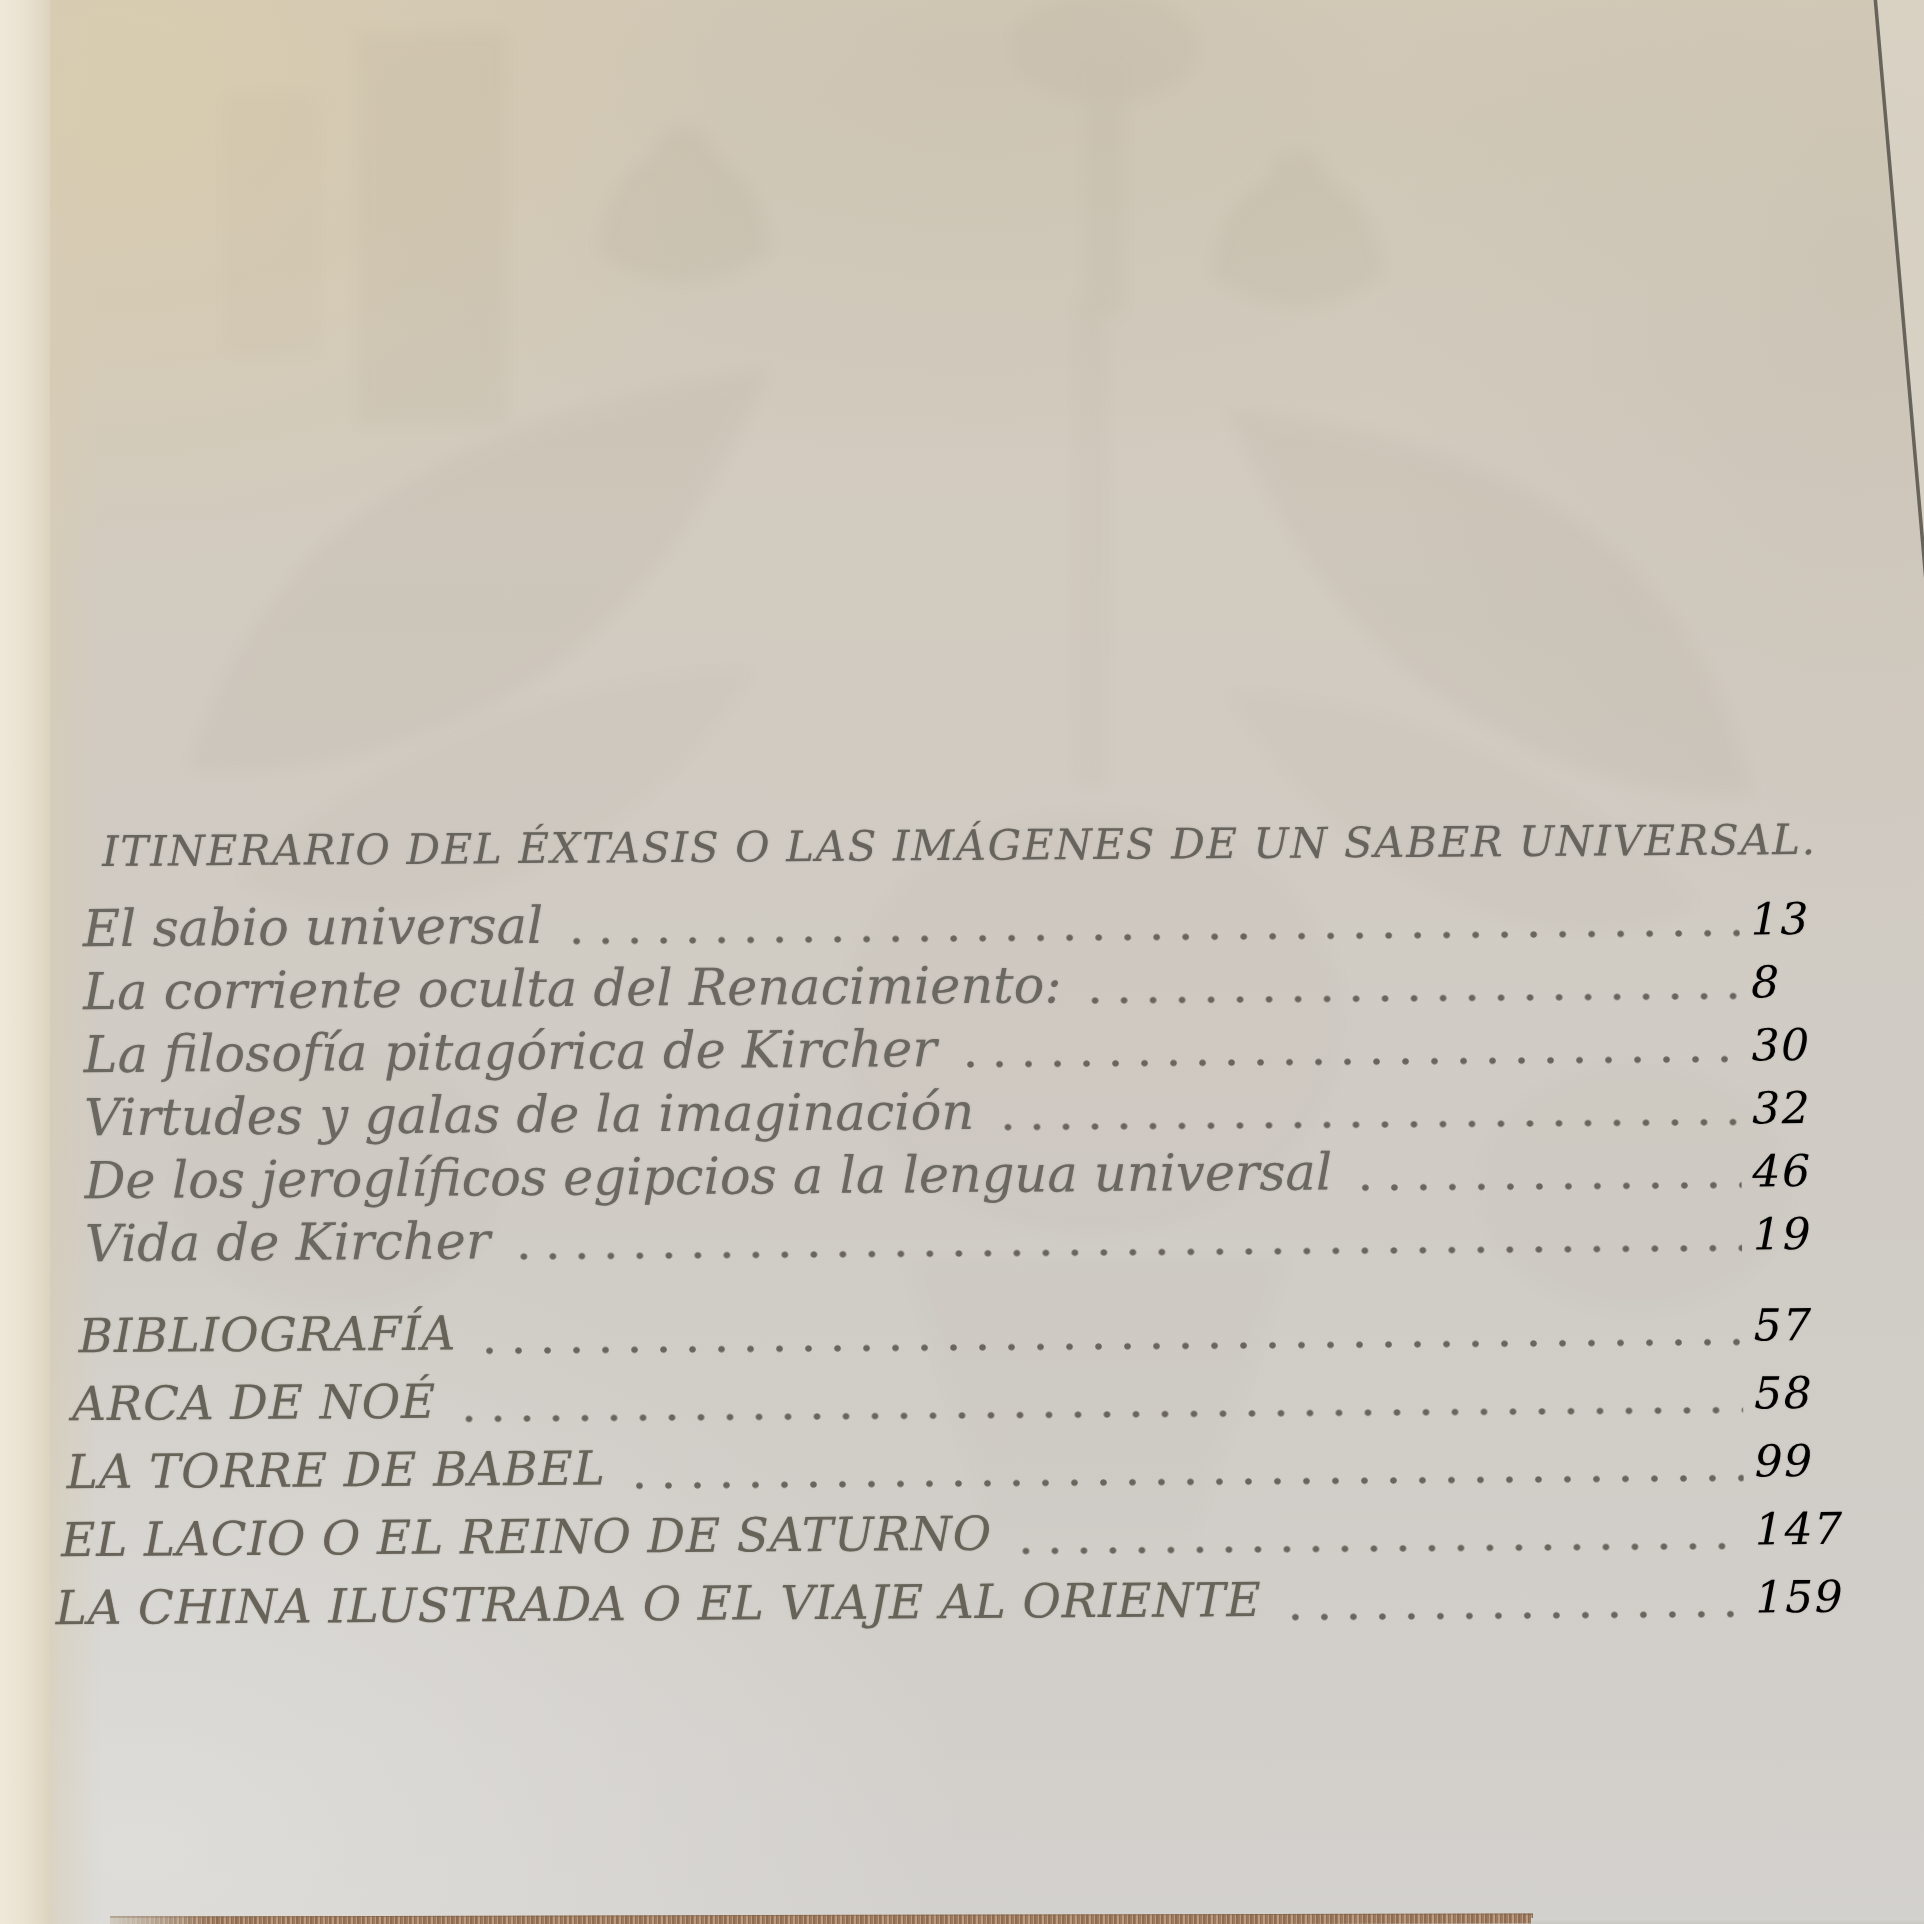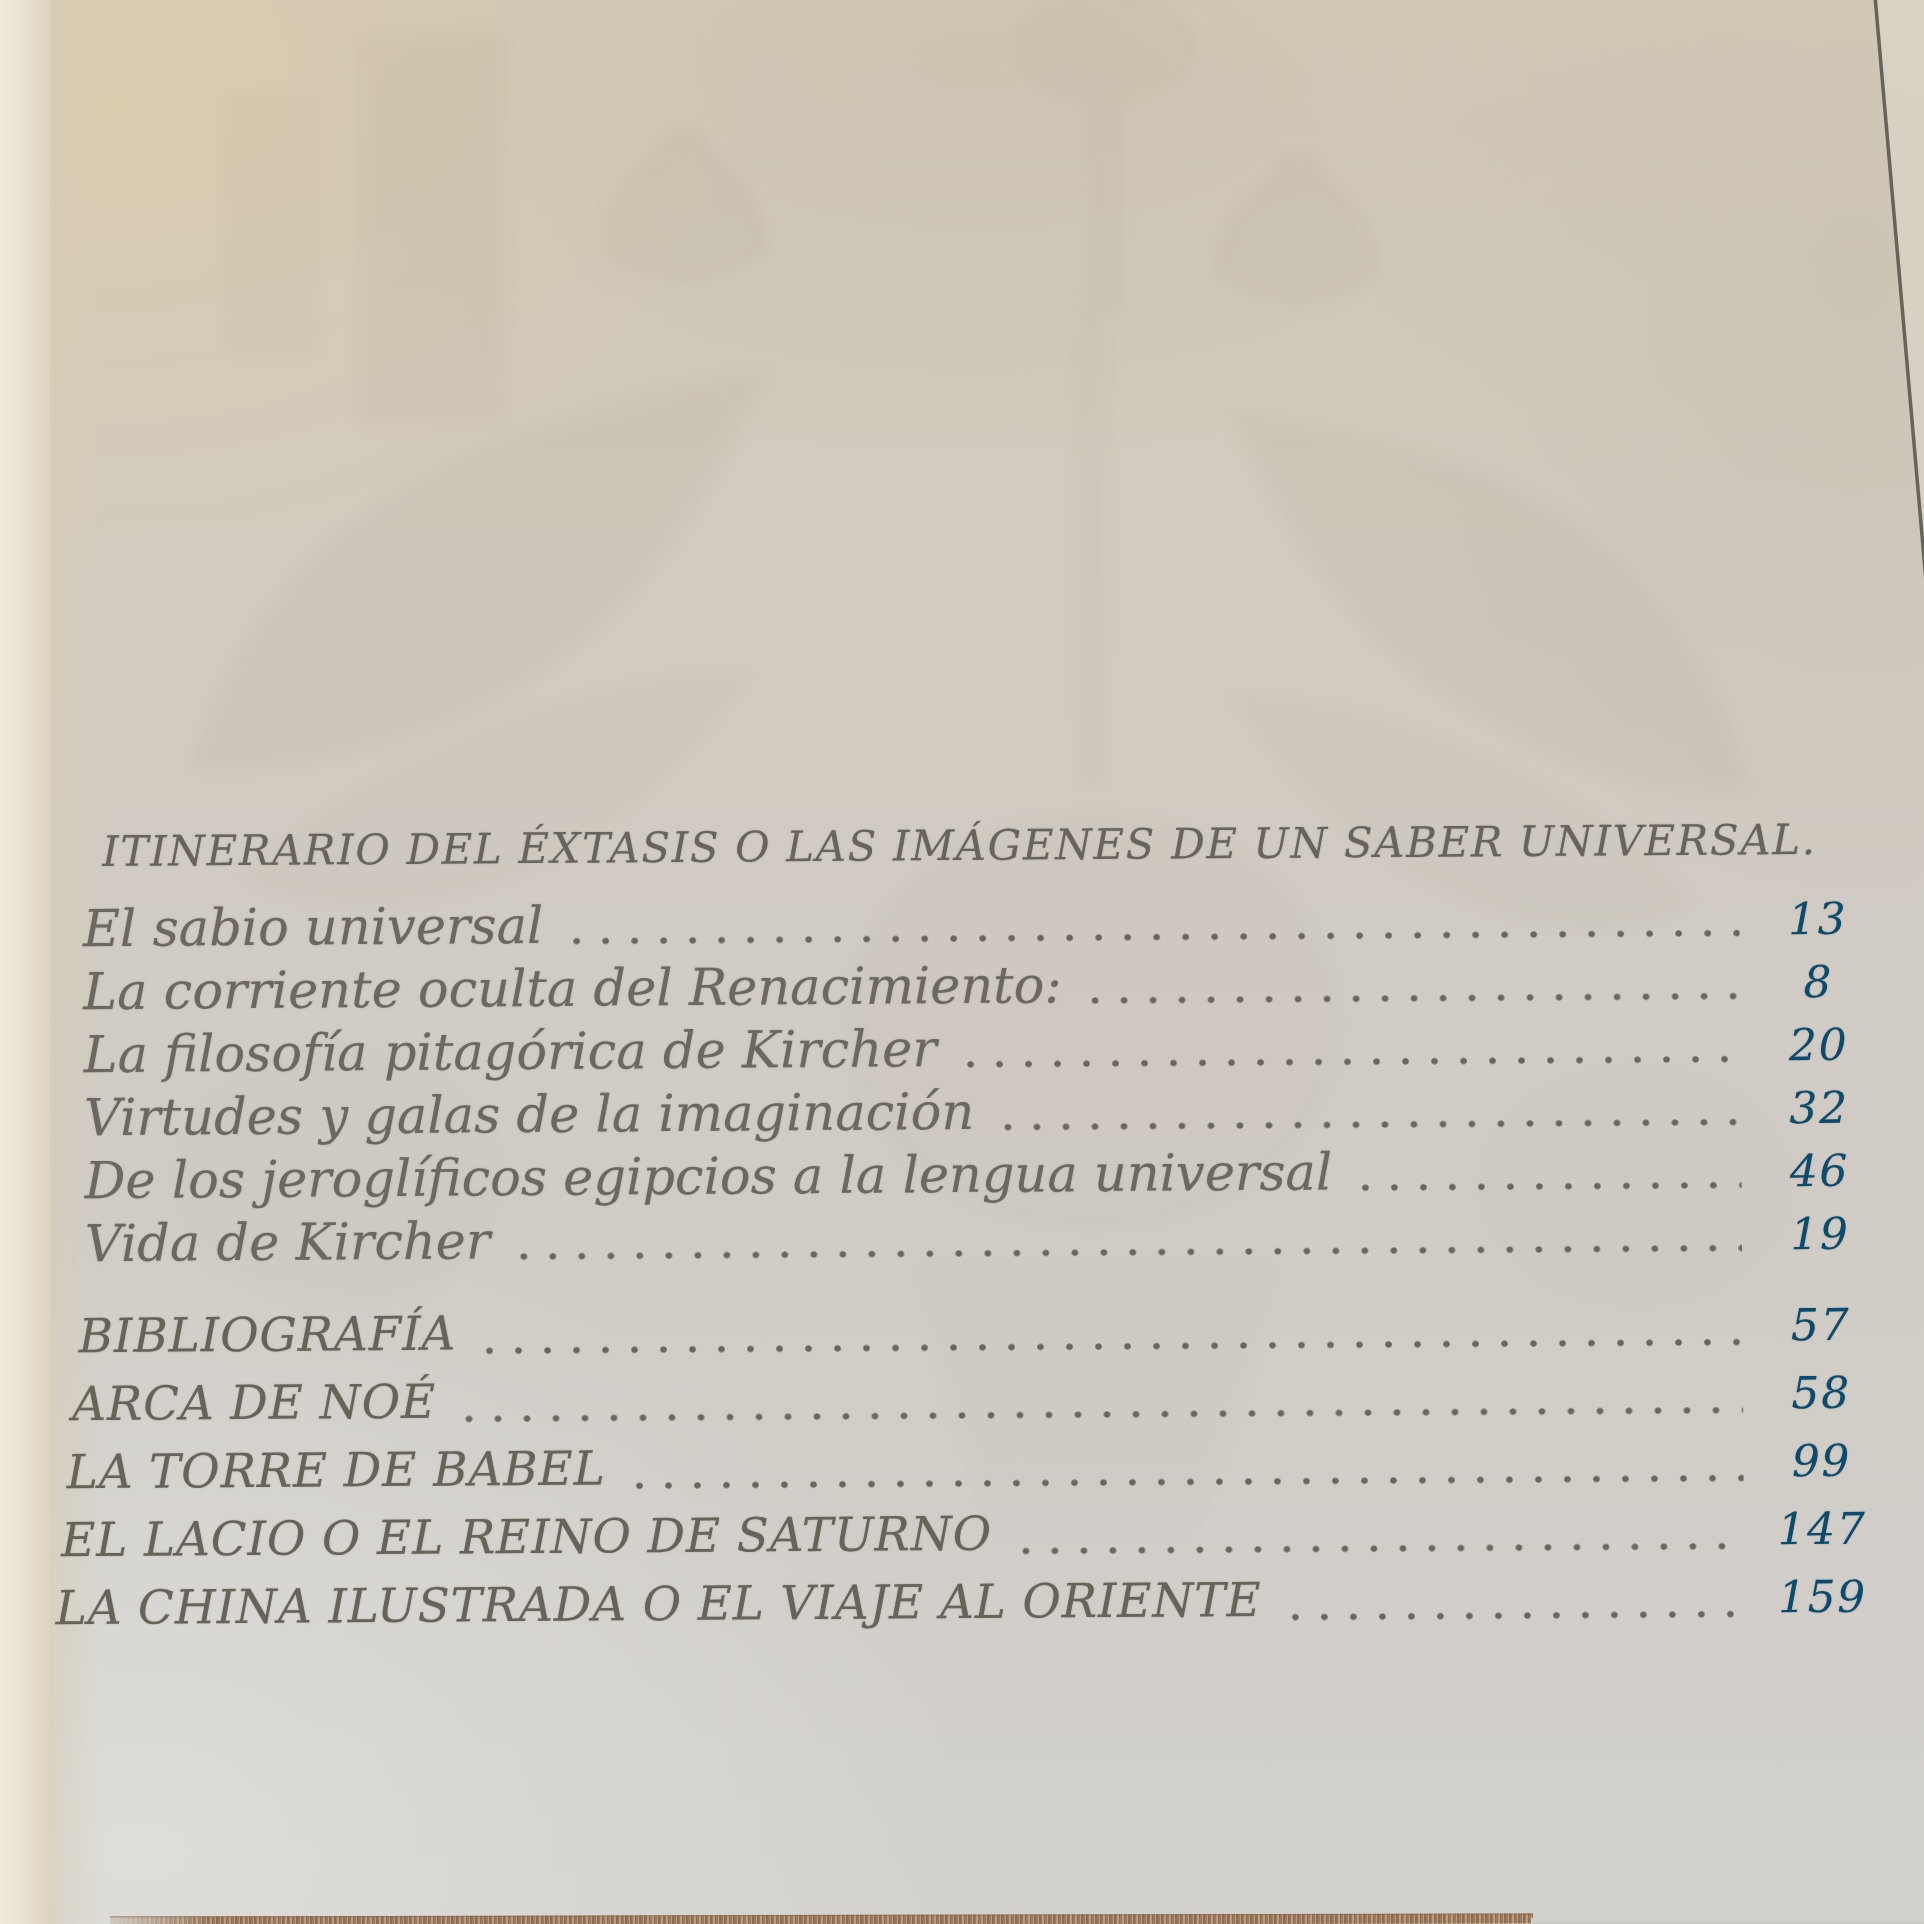--- a/index.html
+++ b/index.html
@@ -73,8 +73,8 @@
     background-position:6.3px 41px;
   }
   .pagenum{
-    width:134px;text-align:center;font-style:italic;font-size:44px;
-    letter-spacing:1.6px;color:#0c4a6e;white-space:nowrap;
+    width:134px;text-align:left;font-style:italic;font-size:44px;
+    letter-spacing:1.6px;color:#000000;white-space:nowrap;
   }
 </style>
 </head>

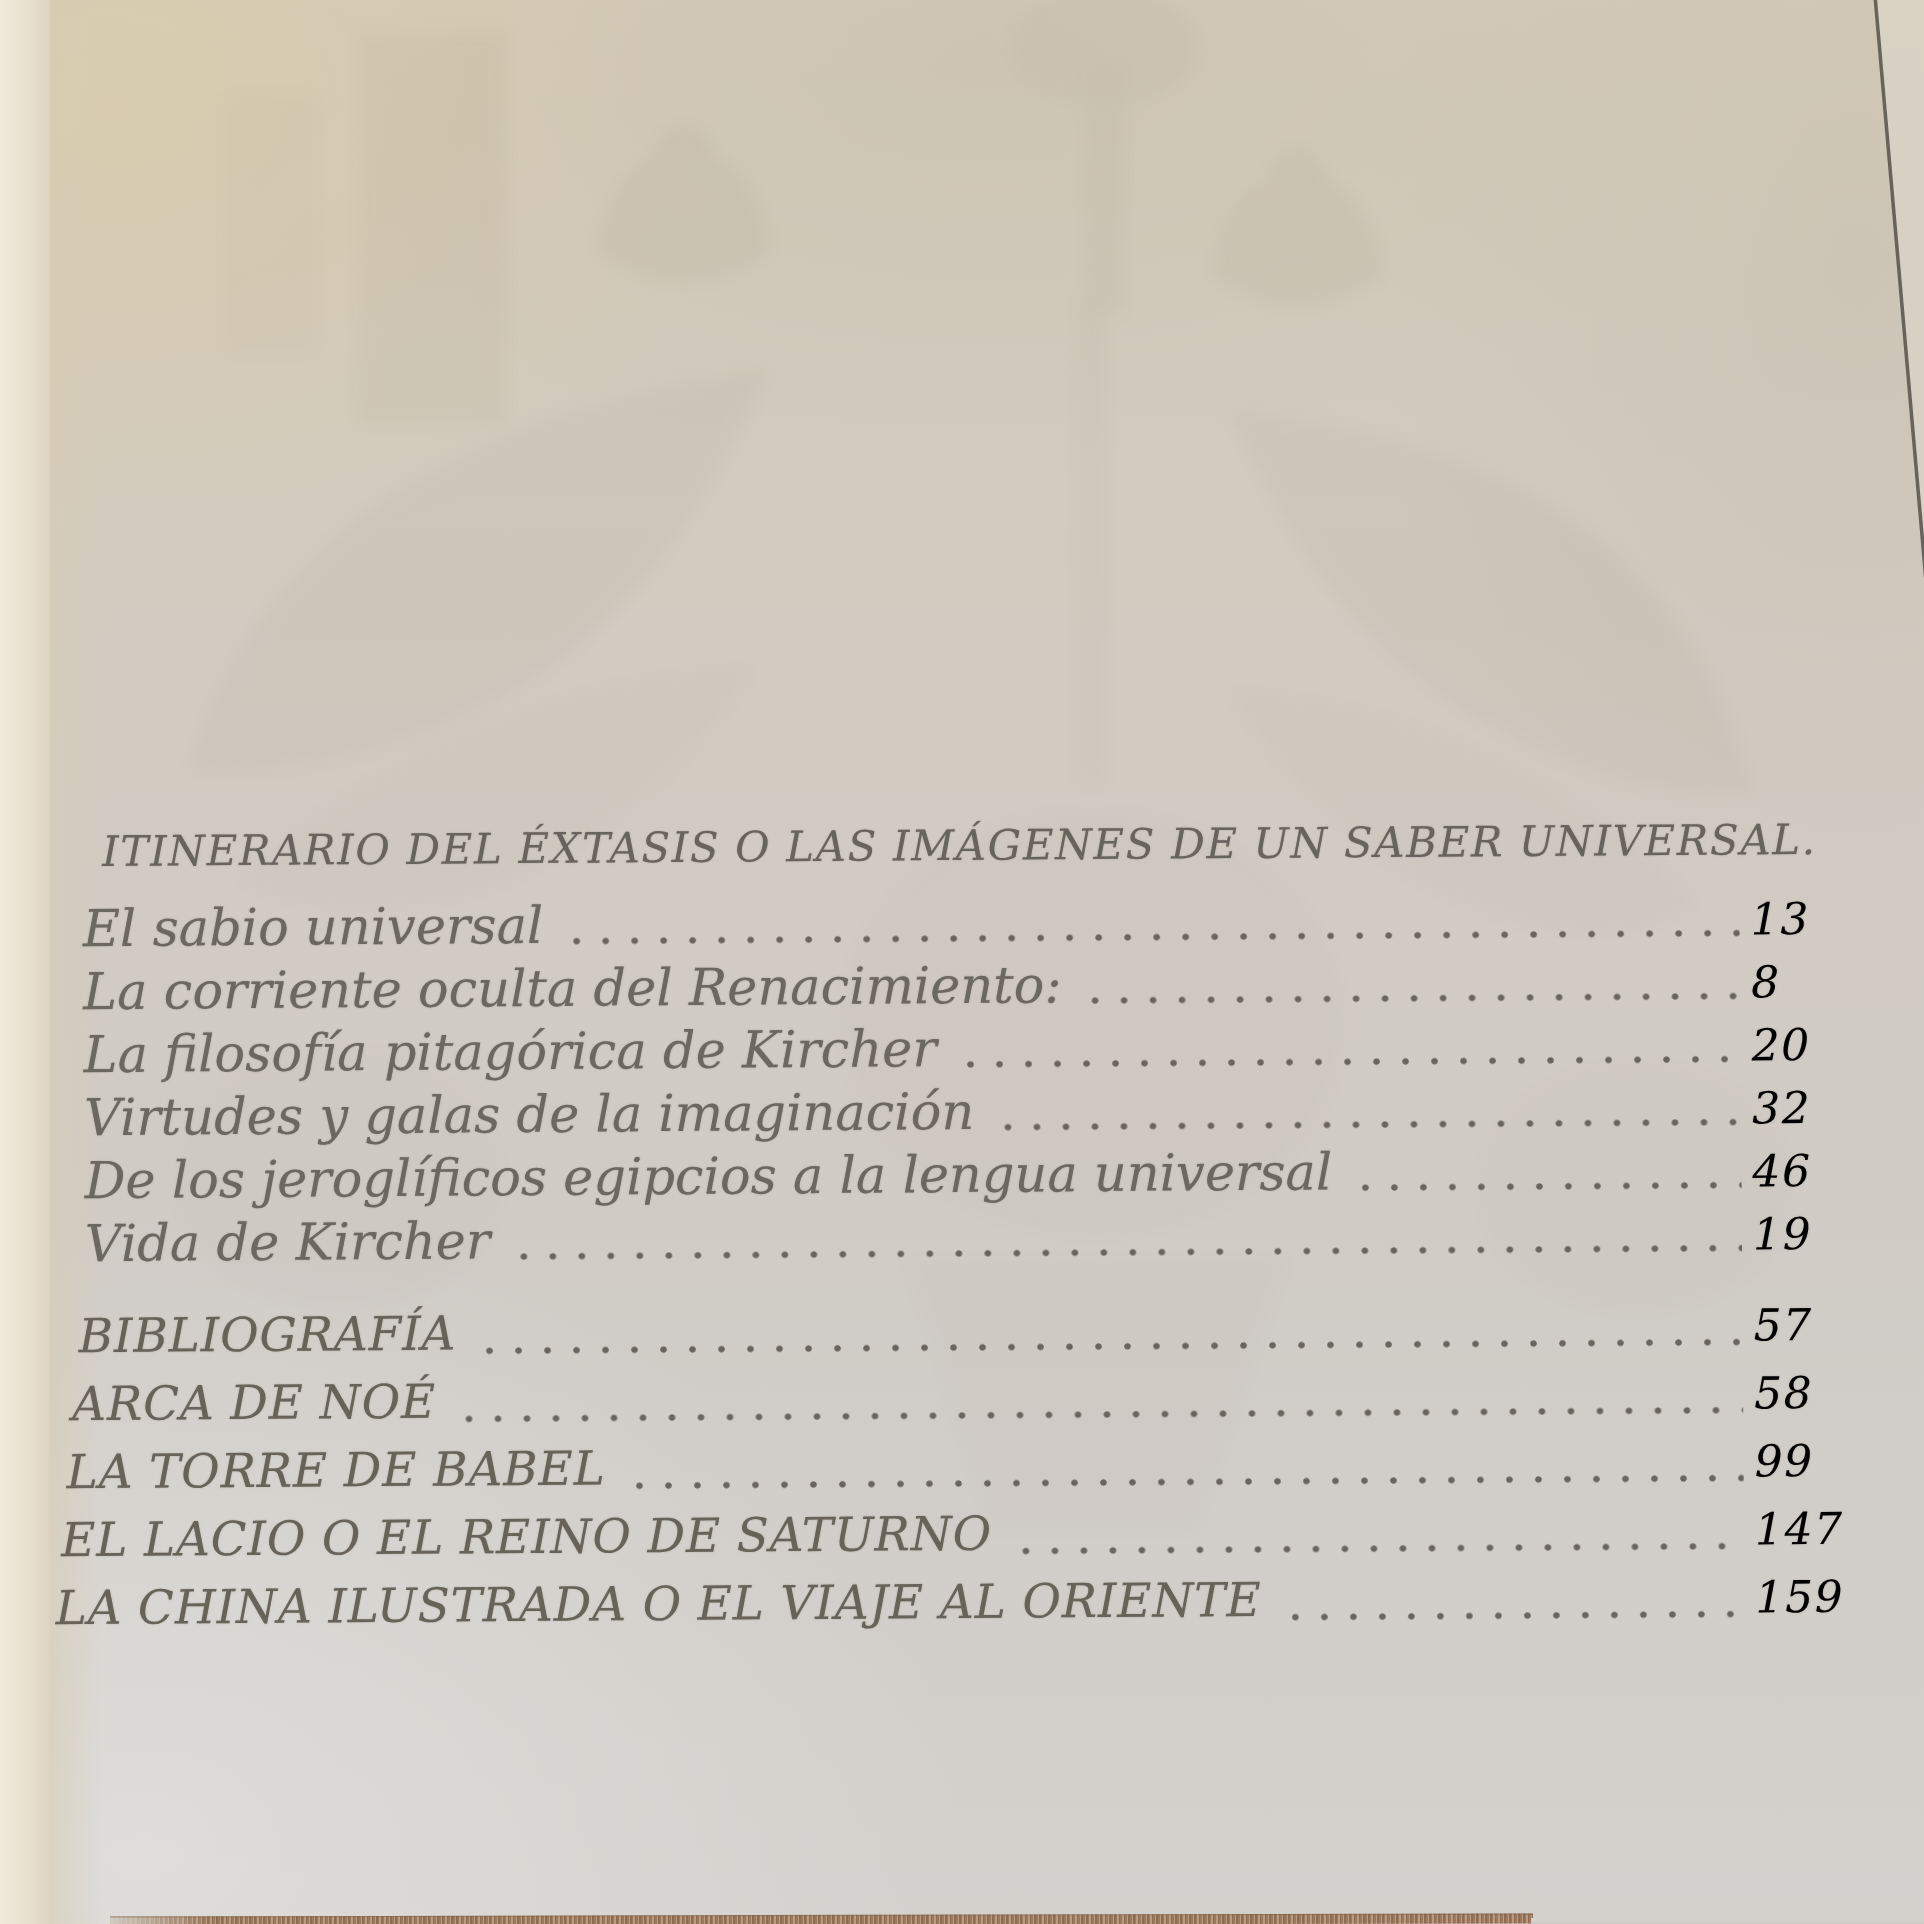--- a/index.html
+++ b/index.html
@@ -135,7 +135,7 @@
       <div class="row">
         <span class="title">La filosofía pitagórica de Kircher</span>
         <span class="leader"></span>
-        <span class="pagenum">20</span>
+        <span class="pagenum">30</span>
       </div>
 
       <div class="row">

